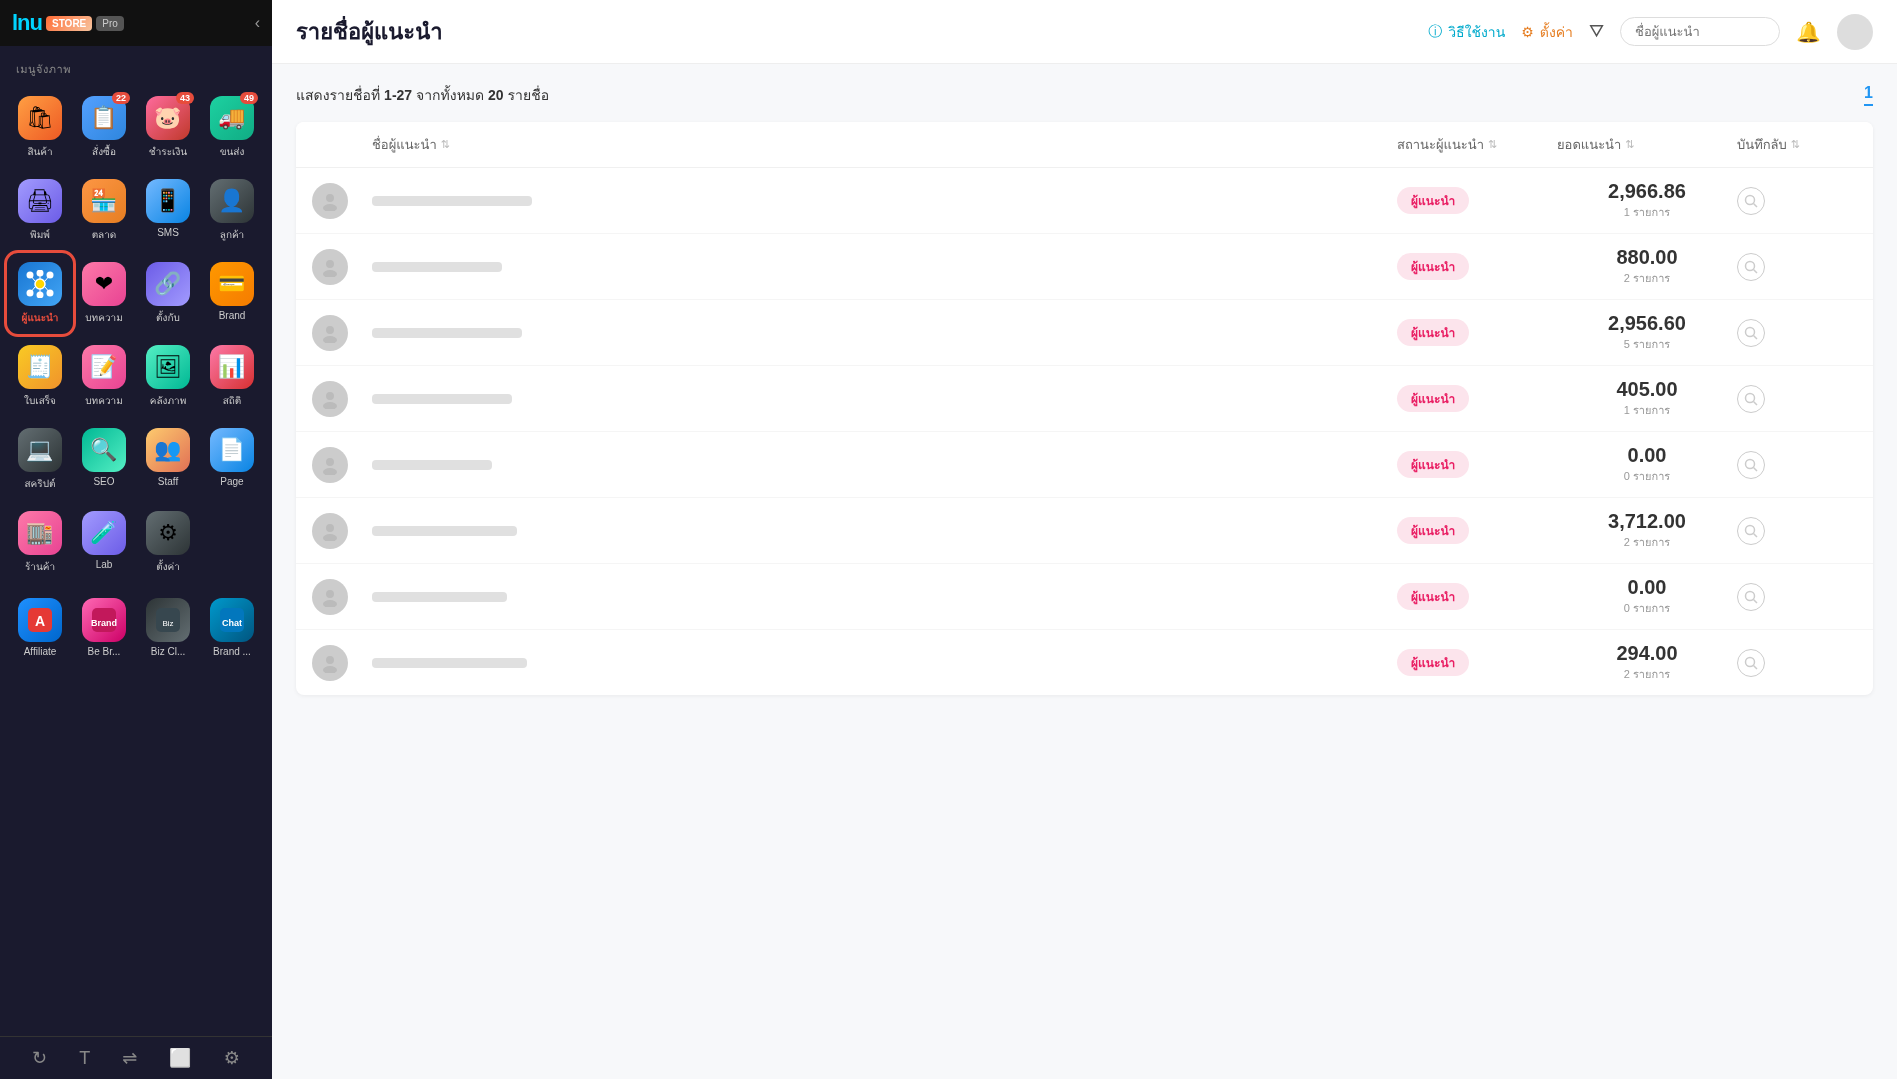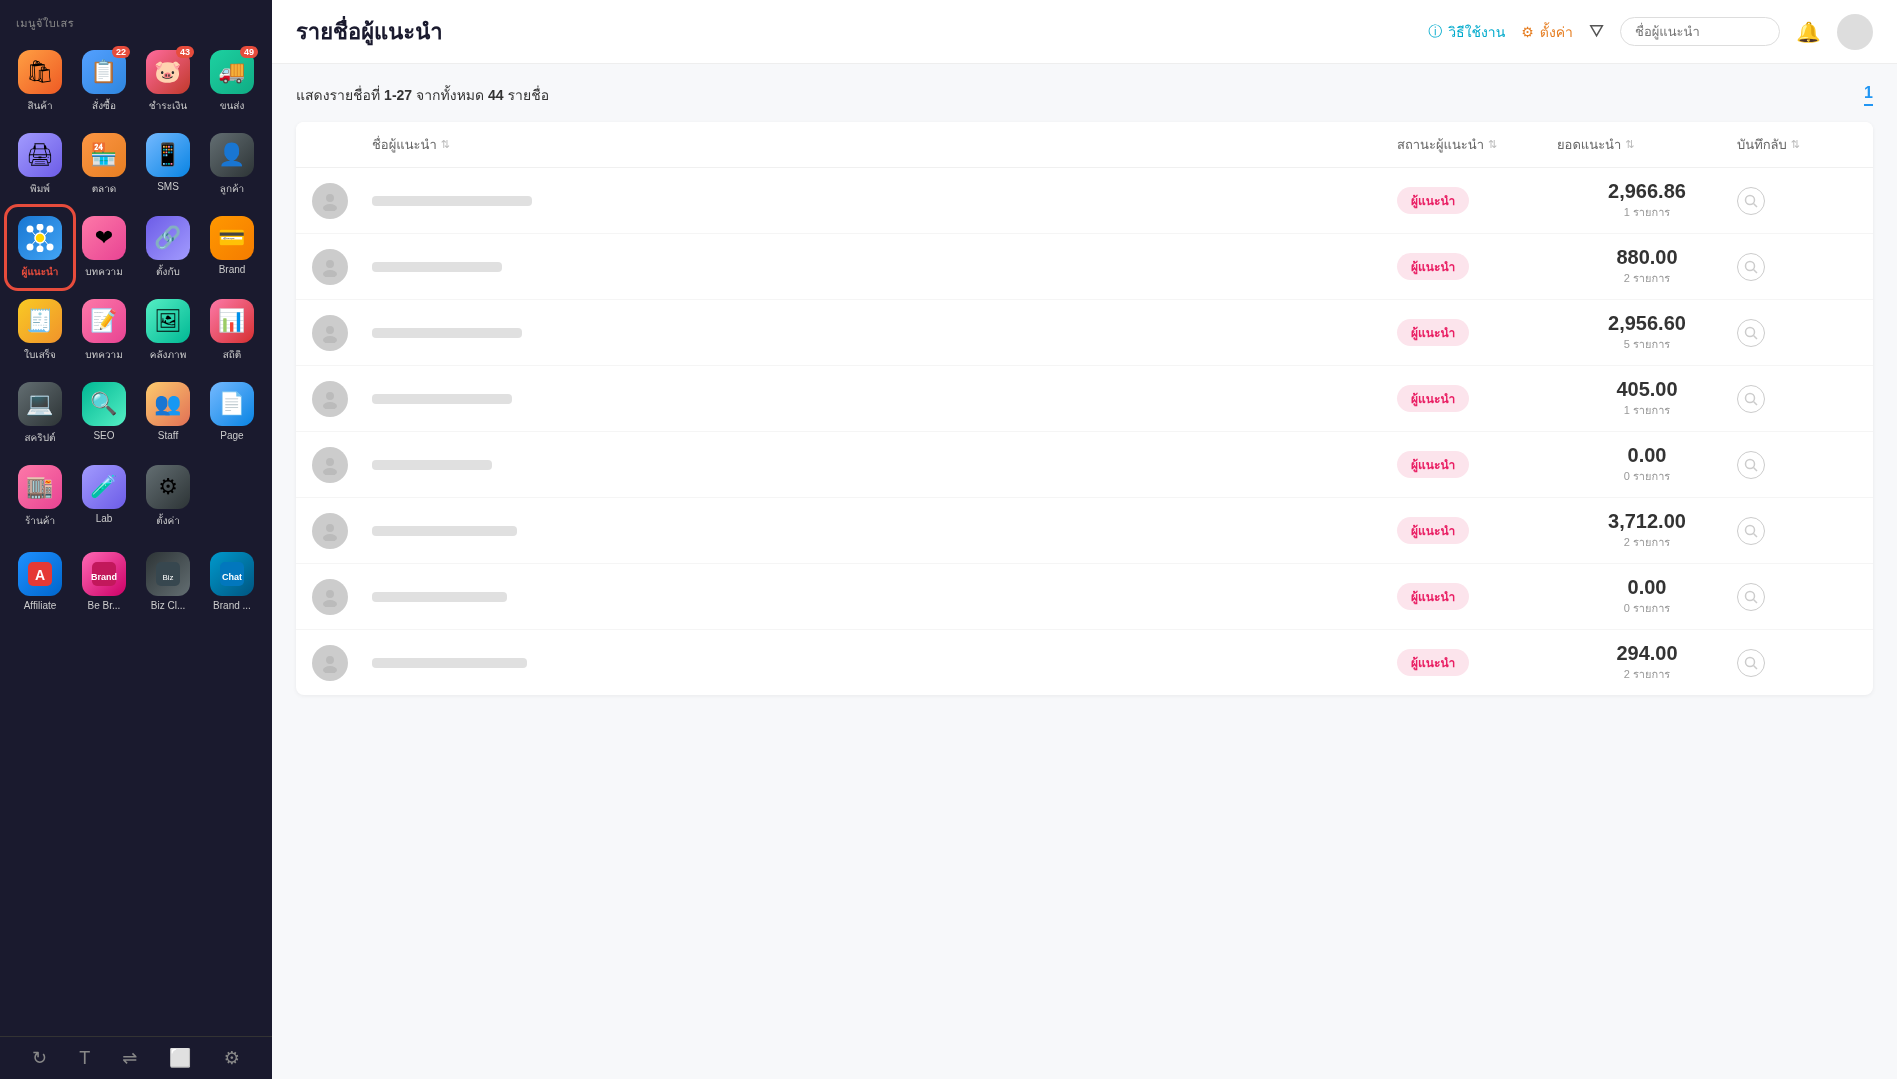--- a/index.html
+++ b/index.html
@@ -369,6 +369,14 @@
 <body>
 
 <div class="sidebar">
+  <div class="sidebar-header">
+    <div class="logo-lnw">
+      <span class="logo-text">lnu</span>
+      <span class="store-badge">STORE</span>
+      <span class="pro-badge">Pro</span>
+    </div>
+    <span class="collapse-btn">‹</span>
+  </div>
 
   <div class="menu-section-label">เมนูจัใบเสร</div>
 

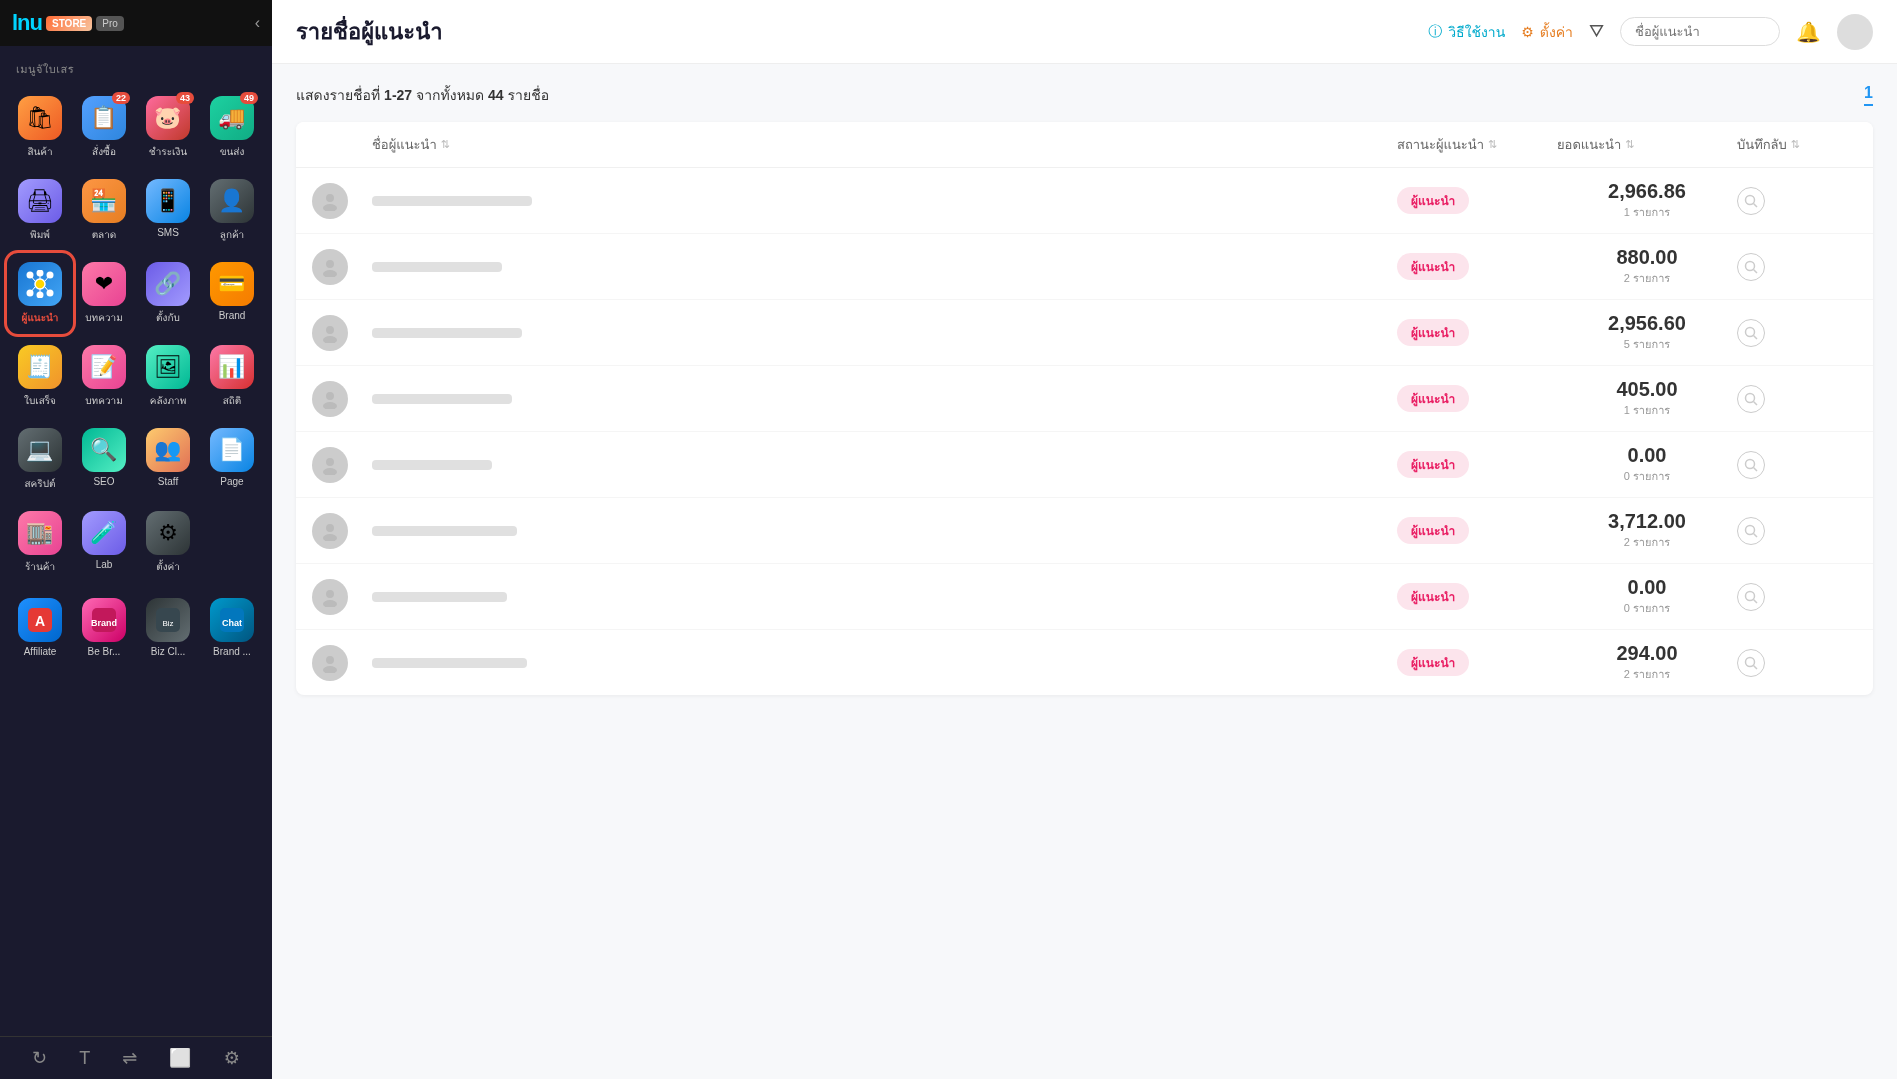--- a/index.html
+++ b/index.html
@@ -378,7 +378,7 @@
     <span class="collapse-btn">‹</span>
   </div>
 
-  <div class="menu-section-label">เมนูจัใบเสร</div>
+  <div class="menu-section-label">เมนูจังภาพ</div>
 
   <div class="menu-grid">
 

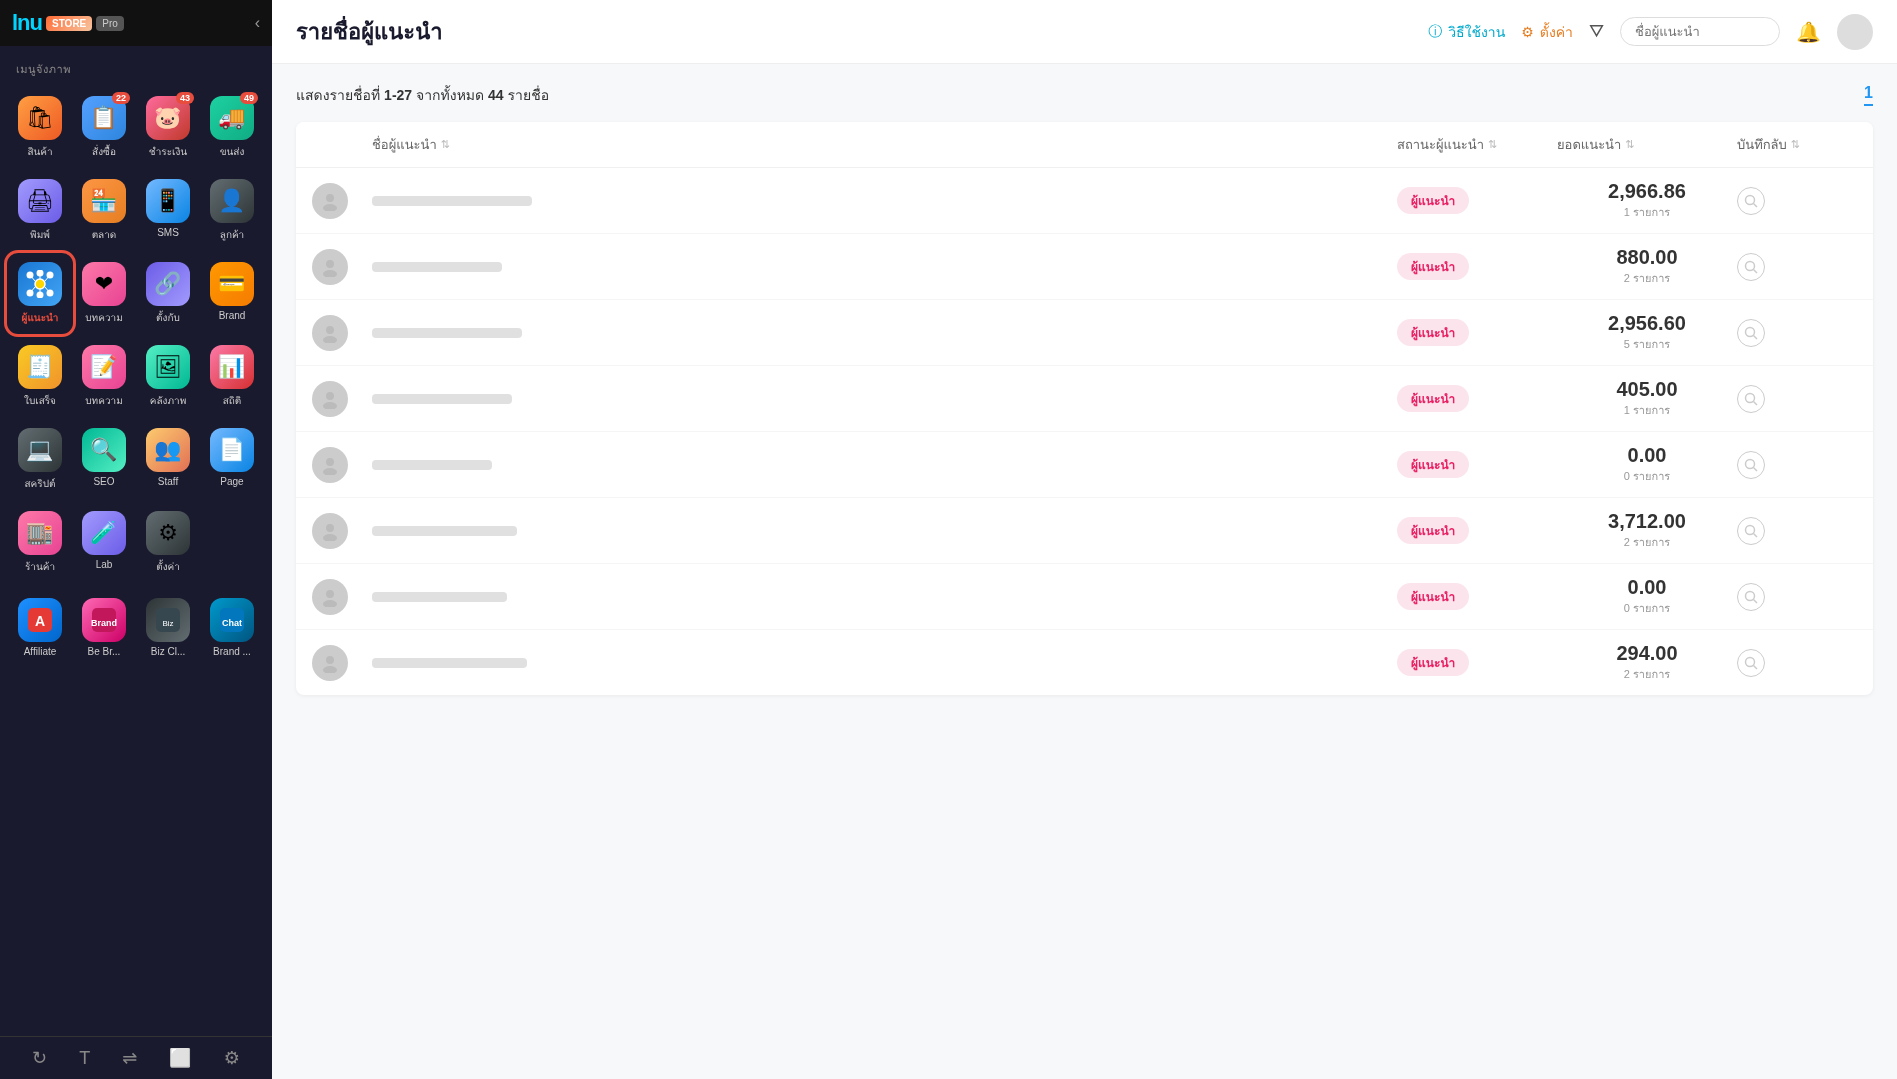--- a/index.html
+++ b/index.html
@@ -582,7 +582,7 @@
 
     <div class="content-header">
       <div>
-        <span class="result-text">แสดงรายชื่อที่ <strong>1-27</strong> จากทั้งหมด <strong>44</strong> รายชื่อ</span>
+        <span class="result-text">แสดงรายชื่อที่ <strong>1-27</strong> จากทั้งหมด <strong>20</strong> รายชื่อ</span>
       </div>
       <div class="pagination-num">1</div>
     </div>

